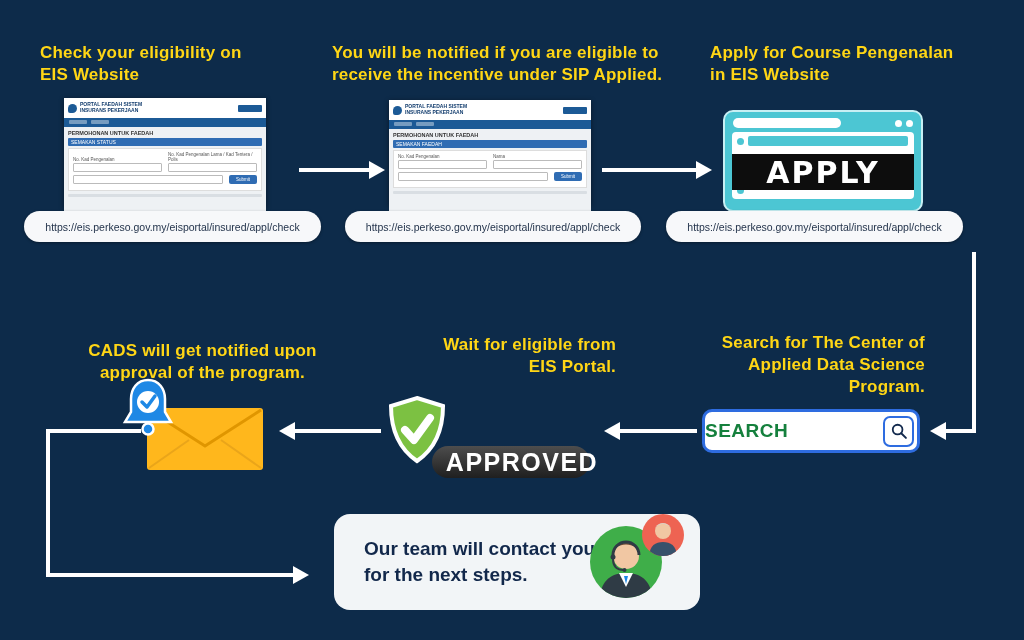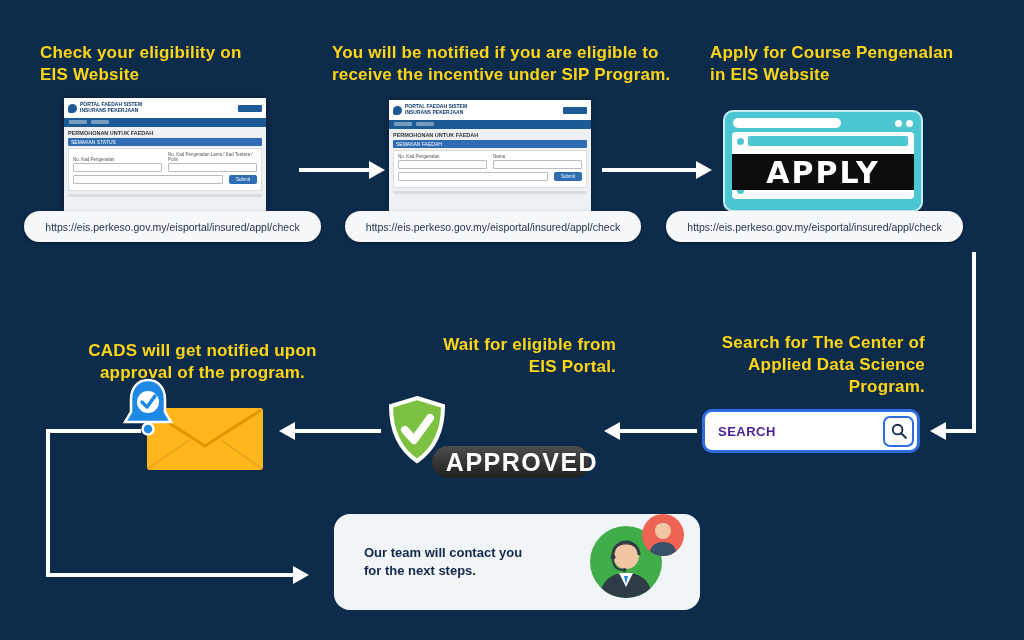--- a/index.html
+++ b/index.html
@@ -116,7 +116,7 @@
 <div class="heading h1">Check your eligibility on
 EIS Website</div>
 <div class="heading h2">You will be notified if you are eligible to
-receive the incentive under SIP Program.</div>
+receive the incentive under SIP Applied.</div>
 <div class="heading h3">Apply for Course Pengenalan
 in EIS Website</div>
 <div class="heading h4">Search for The Center of

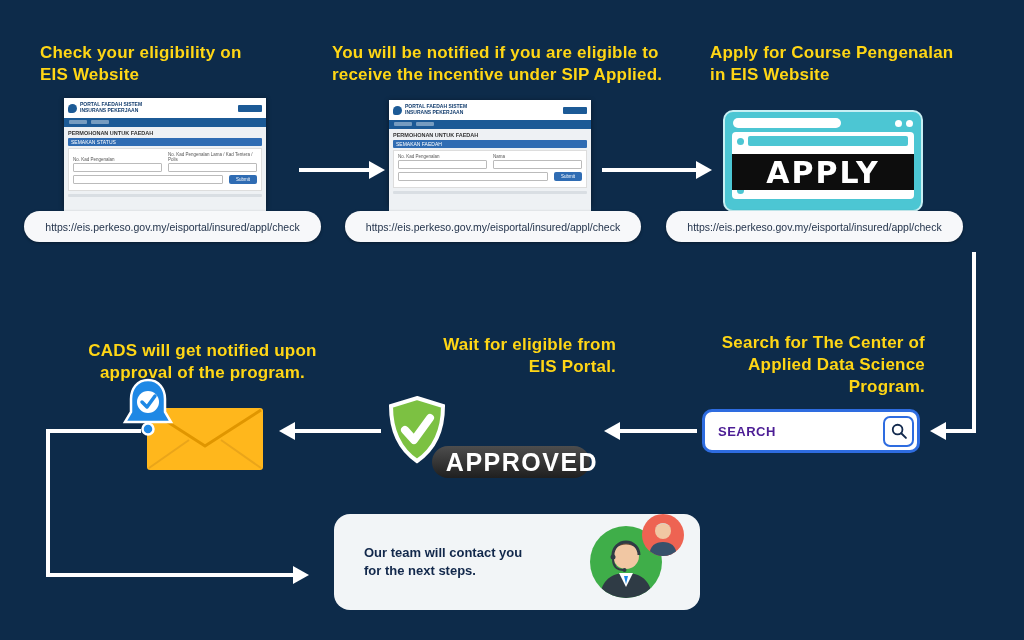--- a/index.html
+++ b/index.html
@@ -70,7 +70,7 @@
   .search-box{position:absolute;left:702px;top:409px;width:218px;height:44px;background:#fff;
     border:3px solid #2e6ce0;border-radius:10px;box-sizing:border-box;
     display:flex;align-items:center;}
-  .search-label{flex:1;padding-left:13px;font-size:13px;font-weight:bold;color:#4c1d95;letter-spacing:.5px;}
+  .search-label{flex:1;font-size:19px;font-weight:bold;color:#15803d;letter-spacing:.5px;}
   .search-btn{width:31px;height:31px;border:2px solid #2e6ce0;border-radius:7px;margin-right:3px;
     display:flex;align-items:center;justify-content:center;box-sizing:border-box;background:#fff;}
 

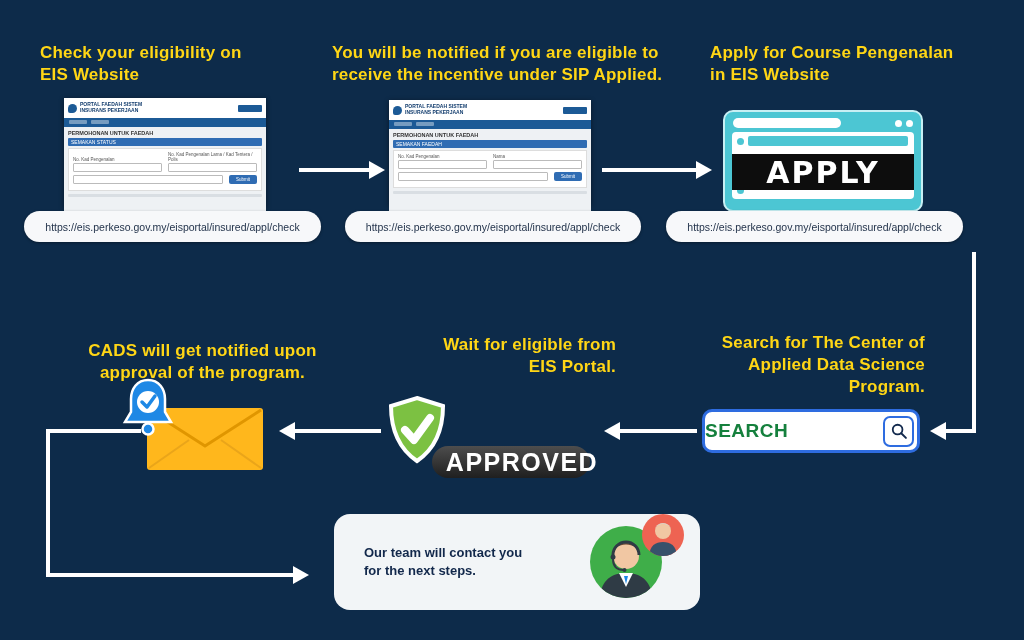--- a/index.html
+++ b/index.html
@@ -87,7 +87,7 @@
   
   .contact-card{position:absolute;left:334px;top:514px;width:366px;height:96px;background:#f2f5f7;border-radius:16px;}
   .contact-msg{position:absolute;left:30px;top:50%;transform:translateY(-50%);
-    color:#12284b;font-weight:bold;font-size:13px;line-height:1.35;white-space:pre-line;}
+    color:#12284b;font-weight:bold;font-size:19px;line-height:1.35;white-space:pre-line;}
   .avatar-main{position:absolute;right:38px;top:12px;}
   .avatar-small{position:absolute;right:16px;top:0px;}
 </style>

